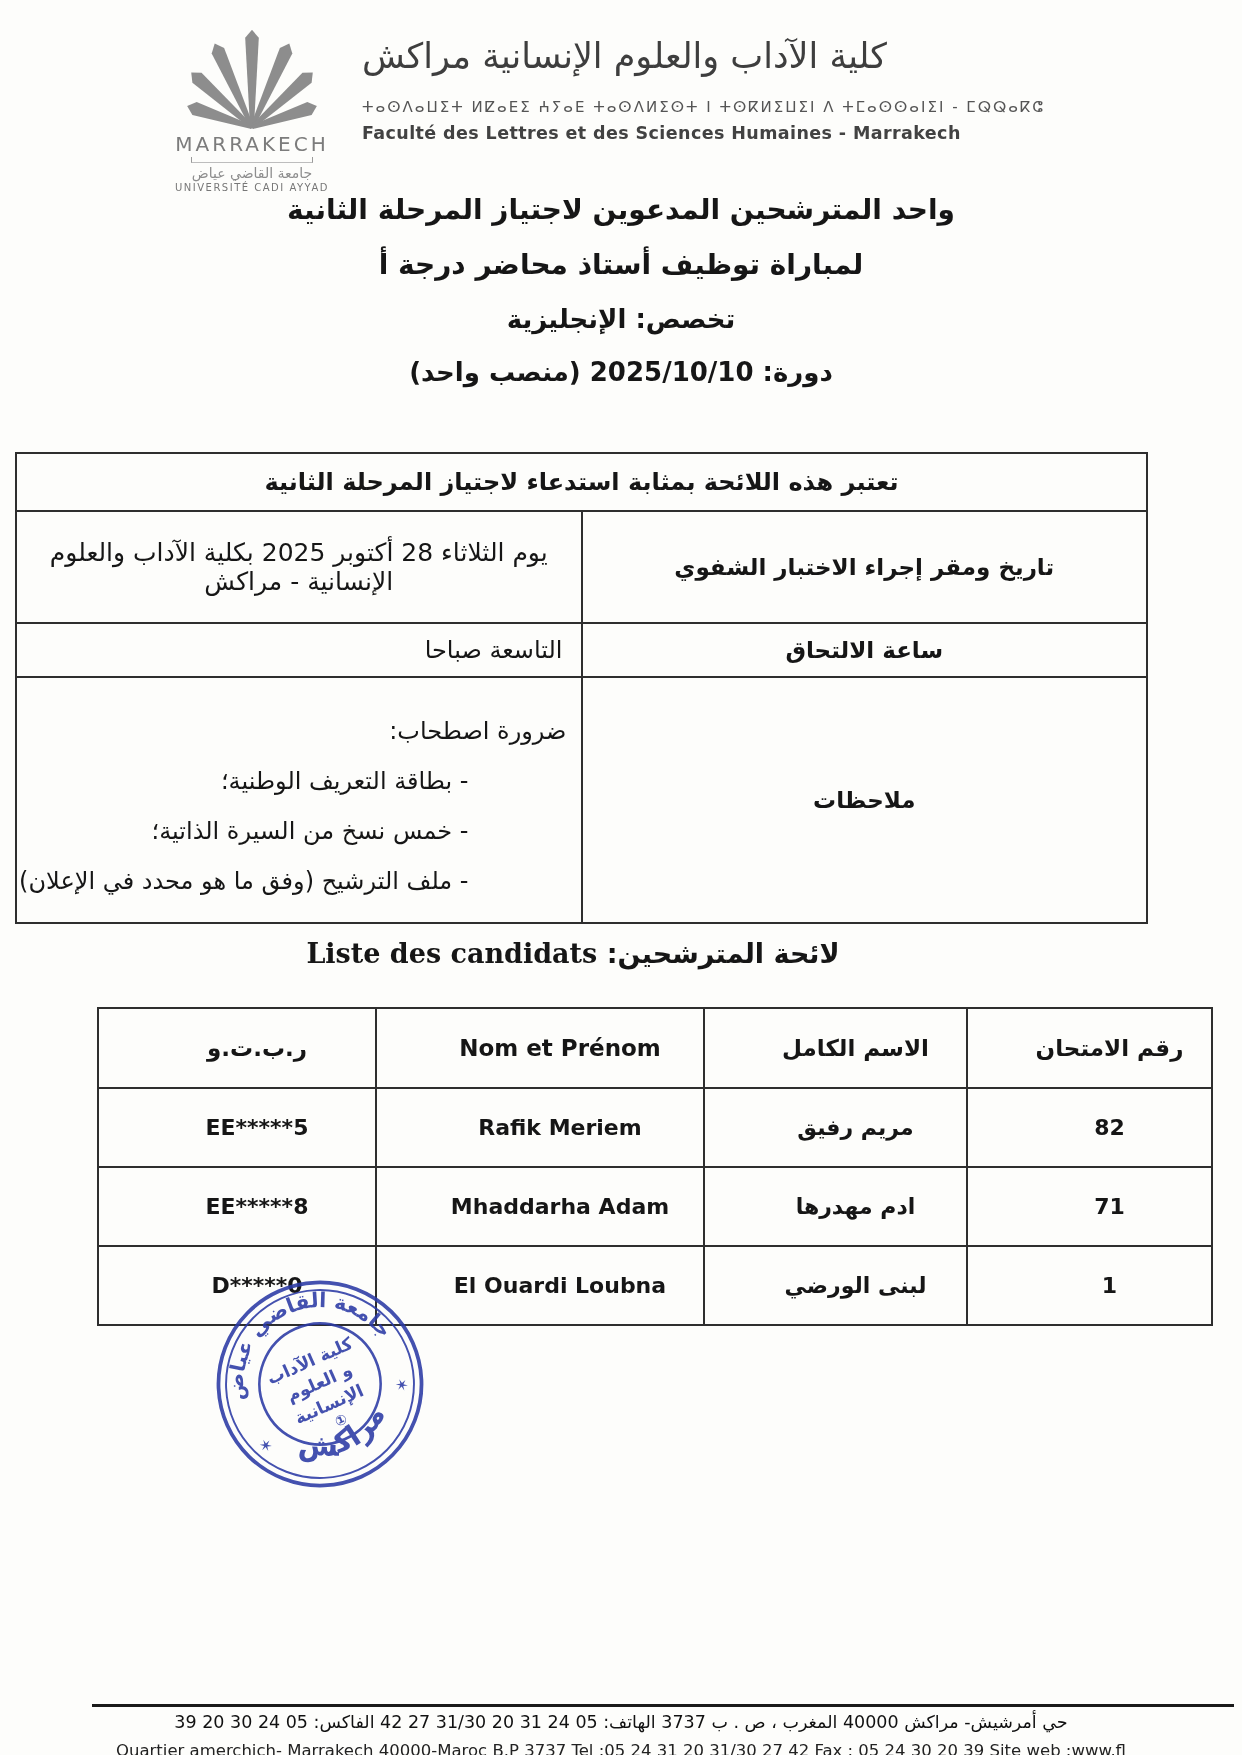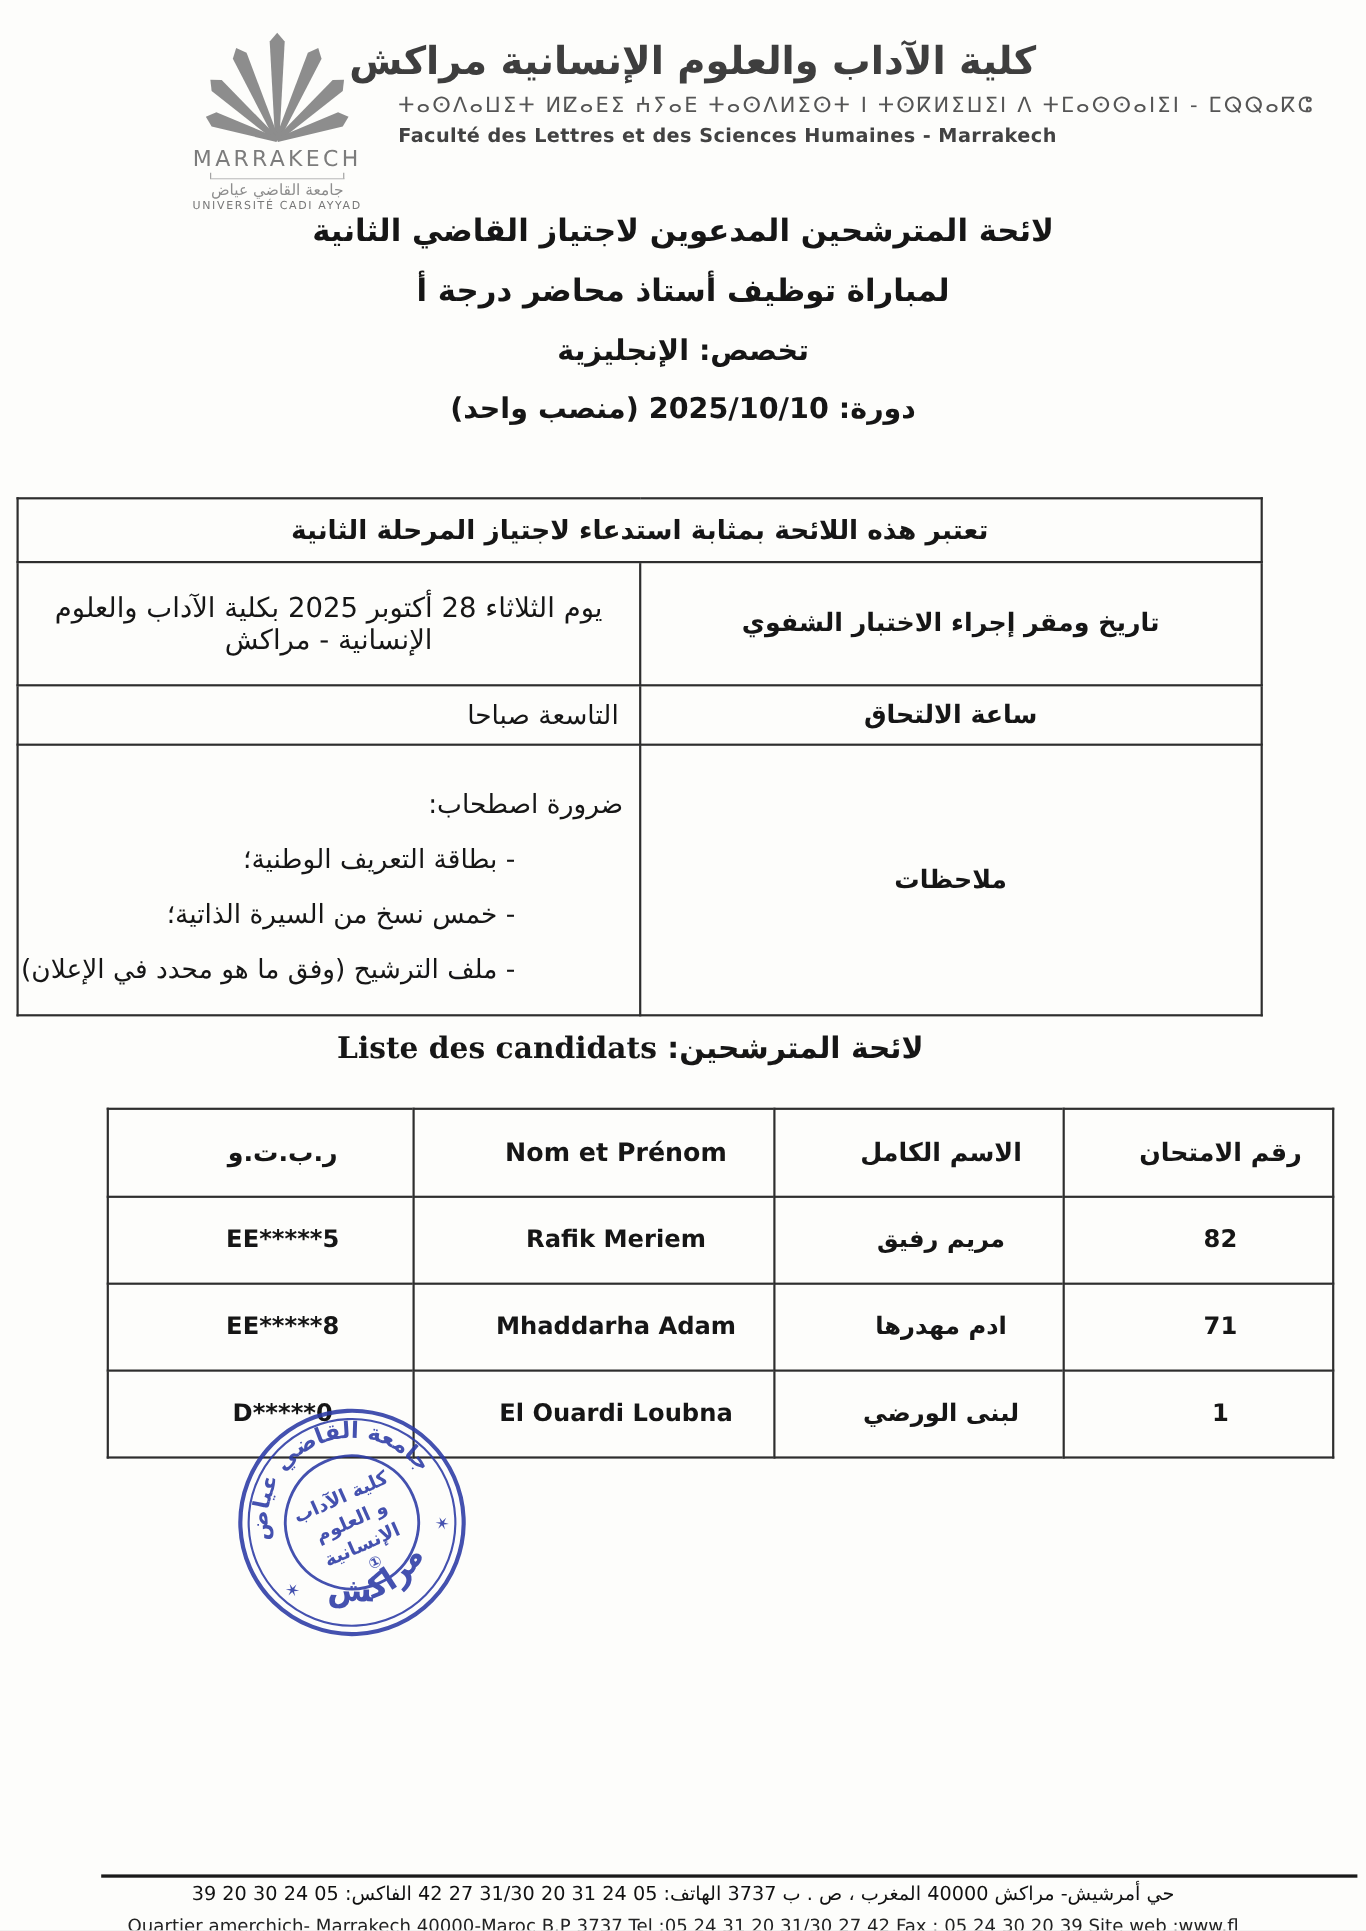--- a/index.html
+++ b/index.html
@@ -21,7 +21,7 @@
   .logo-ar{font-size:14px;color:#8d8d8d;direction:rtl;}
   .logo-univ{font-size:10px;letter-spacing:1.5px;color:#777;margin-top:1px;}
   .fac-block{position:absolute;left:362px;top:36px;width:580px;}
-  .fac-ar{direction:rtl;text-align:left;font-size:35px;font-weight:700;color:#3e3e3e;white-space:nowrap;}
+  .fac-ar{direction:rtl;text-align:left;font-size:35px;font-weight:400;color:#3e3e3e;white-space:nowrap;}
   .fac-tif{margin-top:9px;font-size:19px;letter-spacing:2px;color:#555;white-space:nowrap;}
   .fac-fr{margin-top:7px;font-size:17.5px;font-weight:600;letter-spacing:0.4px;color:#424242;white-space:nowrap;}
   

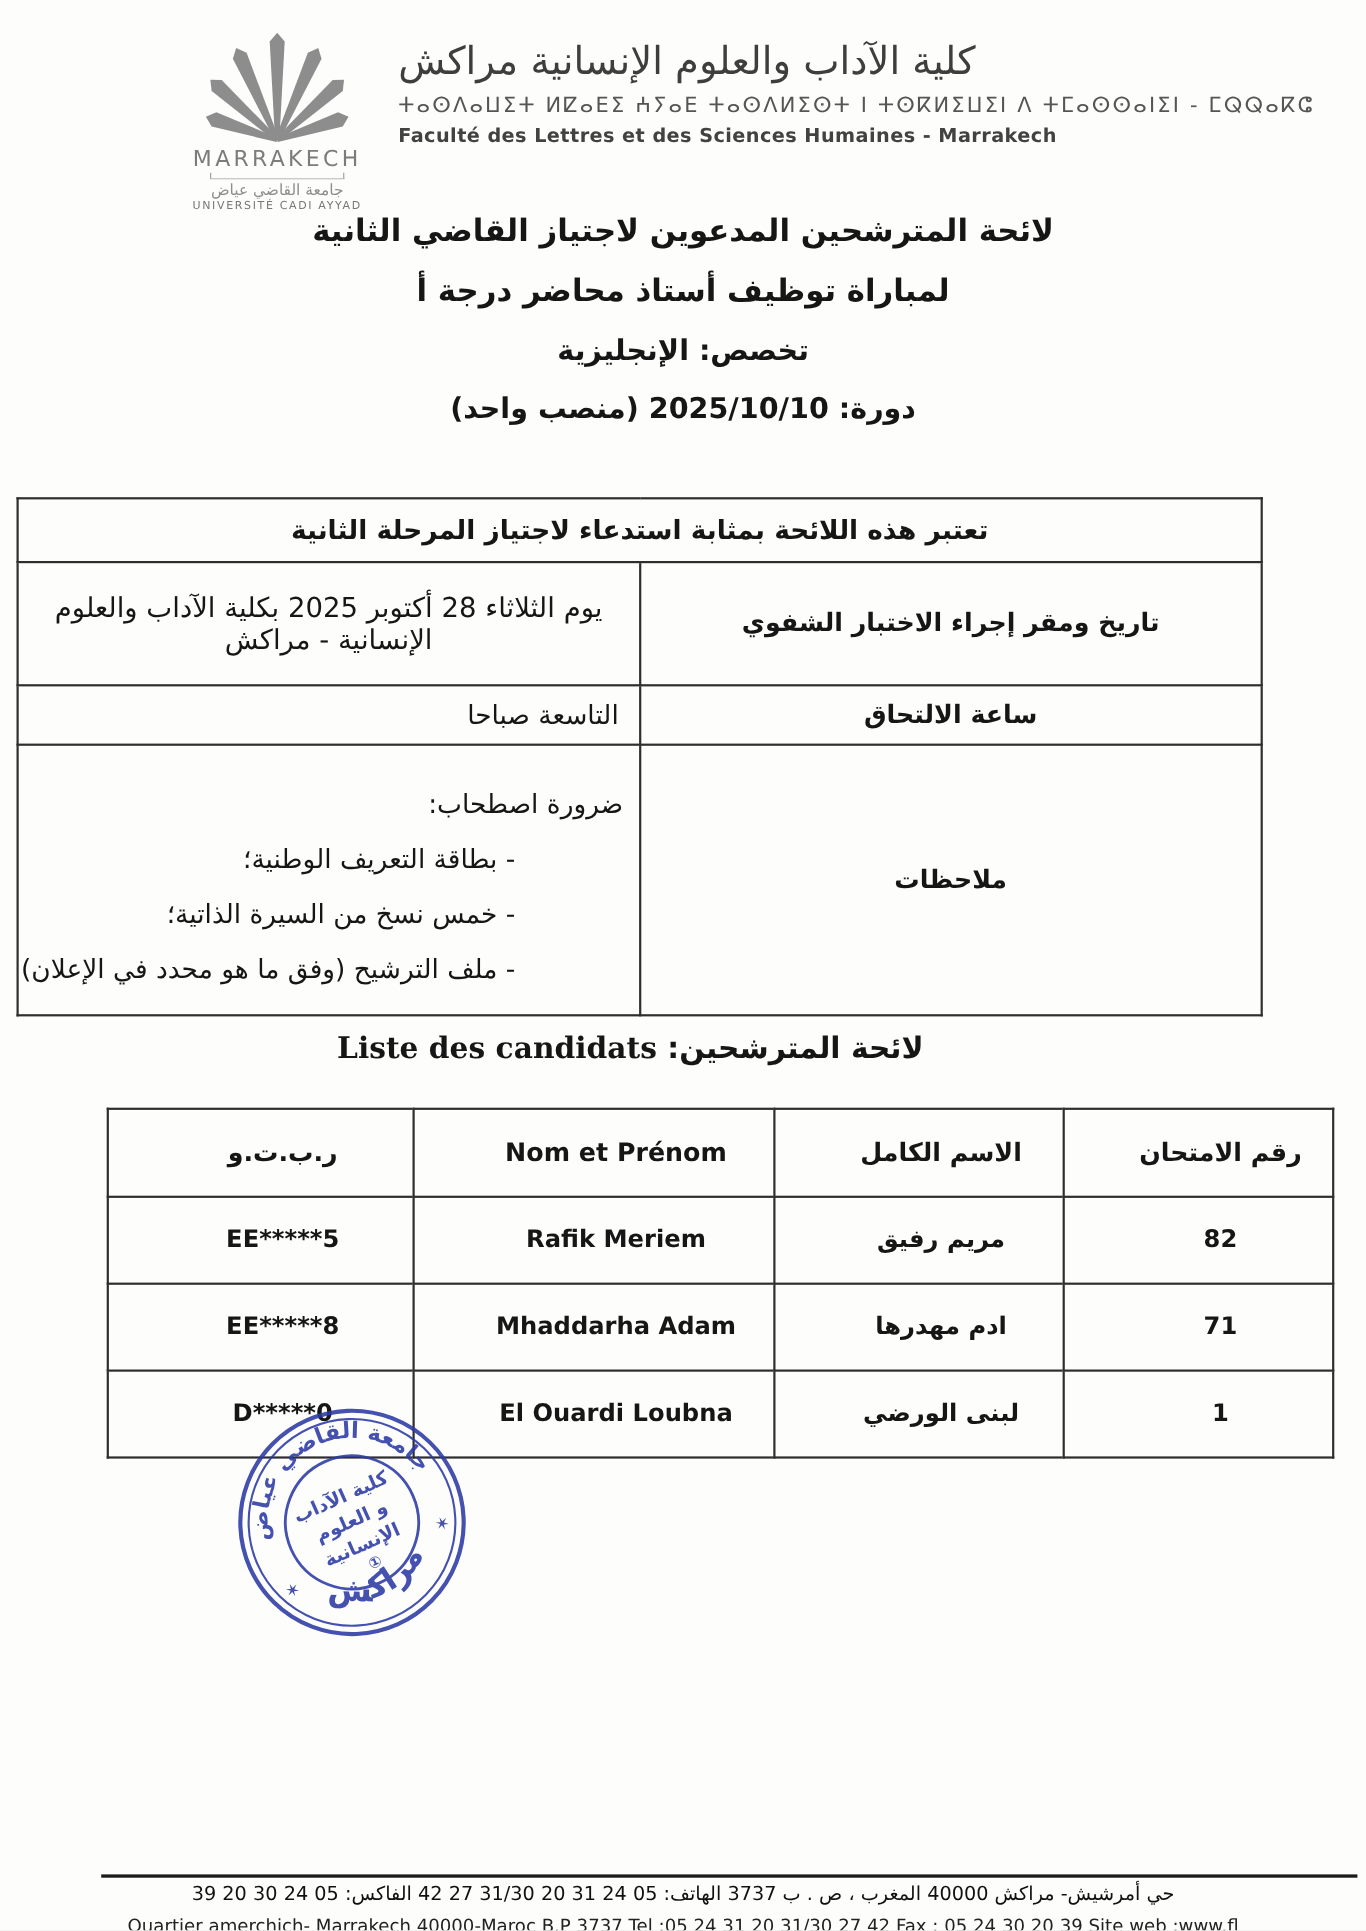--- a/index.html
+++ b/index.html
@@ -22,7 +22,7 @@
   .logo-univ{font-size:10px;letter-spacing:1.5px;color:#777;margin-top:1px;}
   .fac-block{position:absolute;left:362px;top:36px;width:580px;}
   .fac-ar{direction:rtl;text-align:left;font-size:35px;font-weight:400;color:#3e3e3e;white-space:nowrap;}
-  .fac-tif{margin-top:9px;font-size:19px;letter-spacing:2px;color:#555;white-space:nowrap;}
+  .fac-tif{margin-top:22px;font-size:15px;letter-spacing:2px;color:#555;white-space:nowrap;}
   .fac-fr{margin-top:7px;font-size:17.5px;font-weight:600;letter-spacing:0.4px;color:#424242;white-space:nowrap;}
   
   .titles{position:absolute;top:190px;left:0;width:1242px;text-align:center;direction:rtl;}

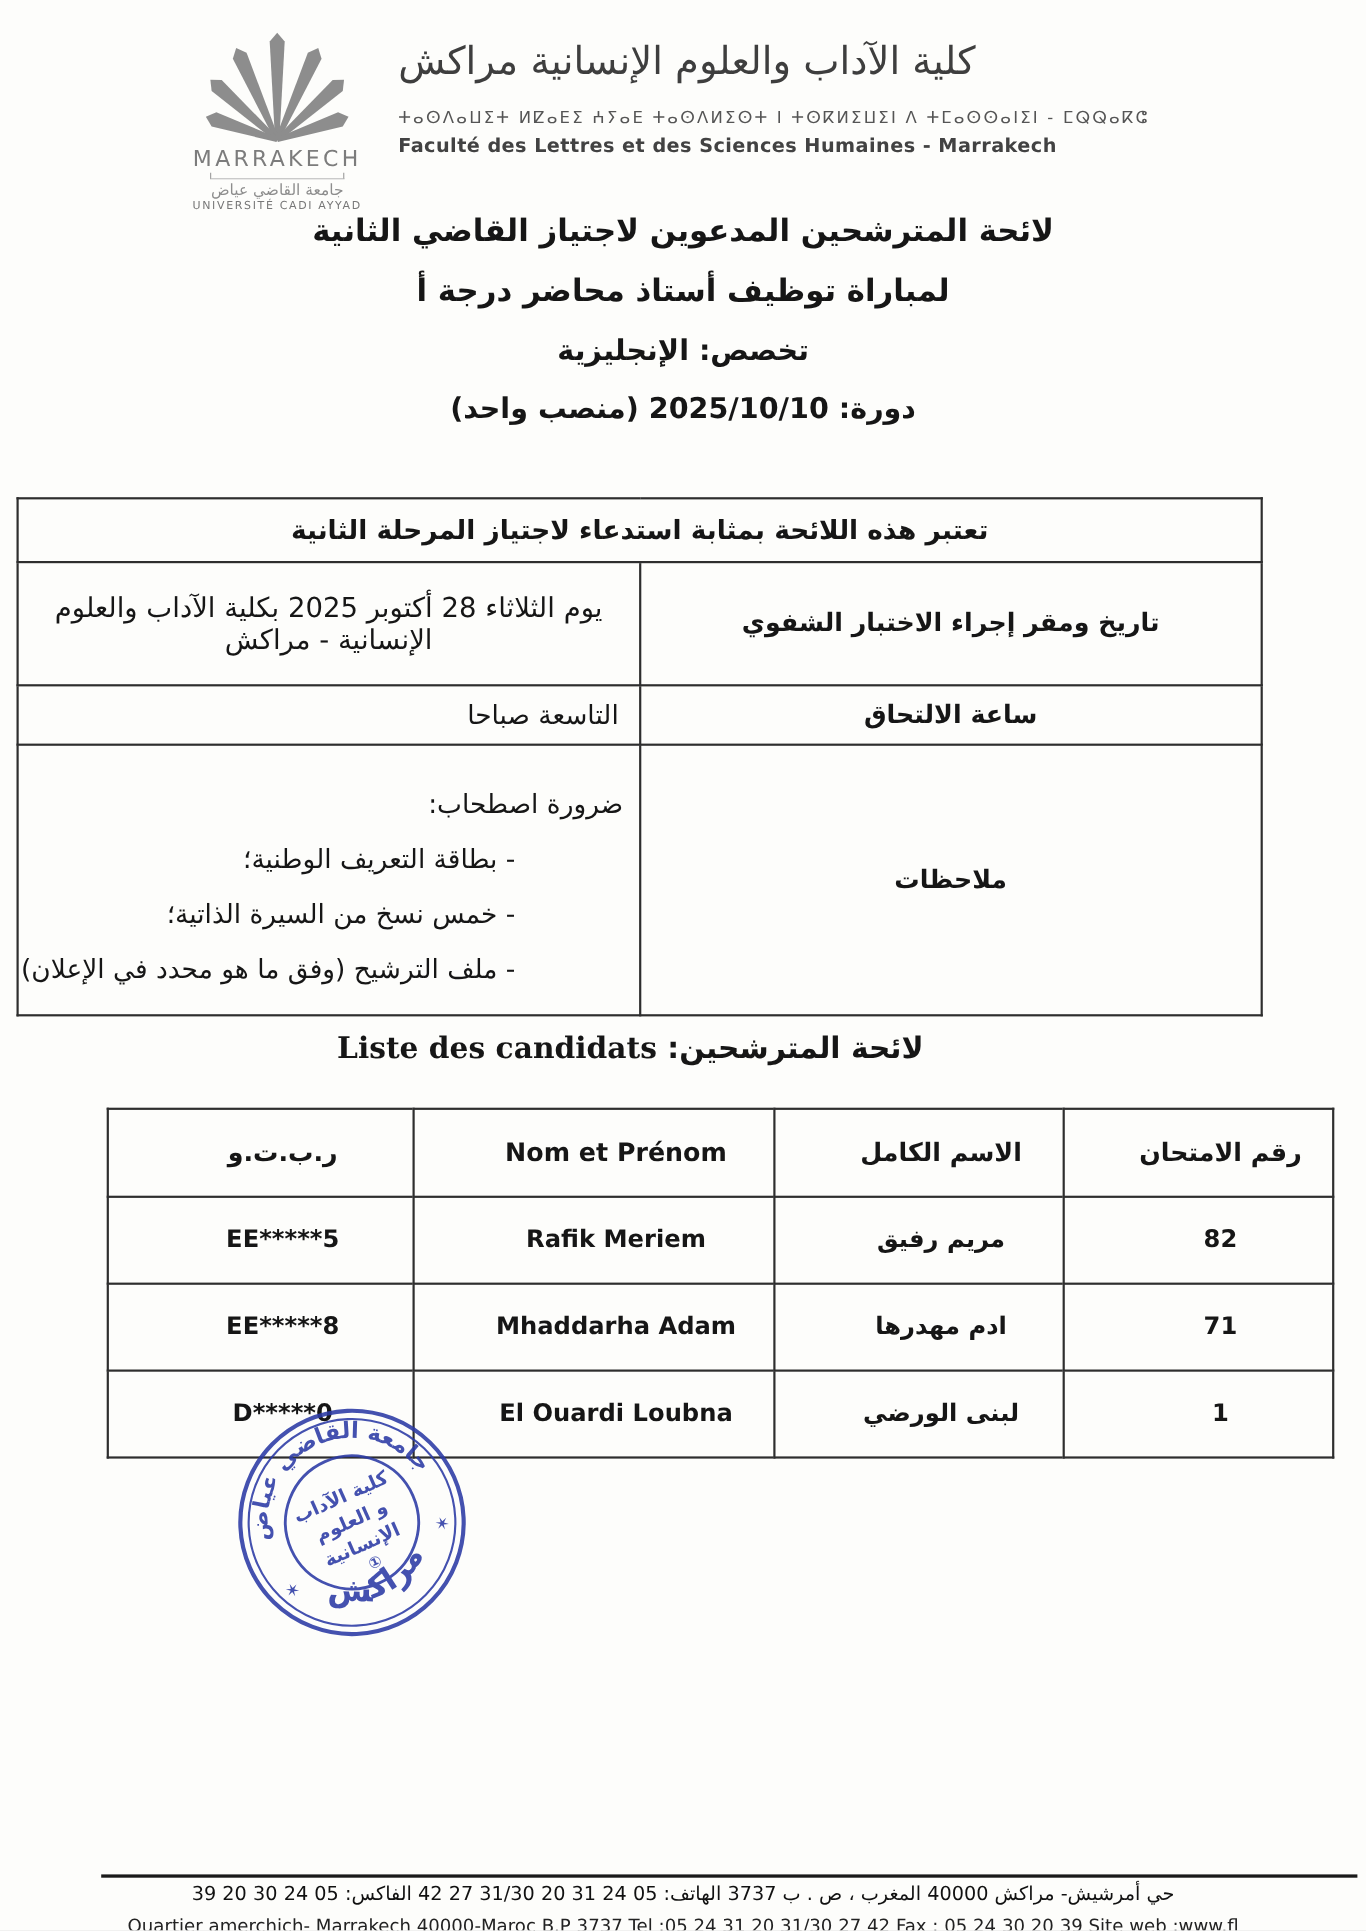--- a/index.html
+++ b/index.html
@@ -91,7 +91,7 @@
   </div>
 
   <div class="titles">
-    <div class="t1">لائحة المترشحين المدعوين لاجتياز القاضي الثانية</div>
+    <div class="t1">واحد المترشحين المدعوين لاجتياز المرحلة الثانية</div>
     <div class="t2">لمباراة توظيف أستاذ محاضر درجة أ</div>
     <div class="t3">تخصص: الإنجليزية</div>
     <div class="t4">دورة: 2025/10/10 (منصب واحد)</div>

